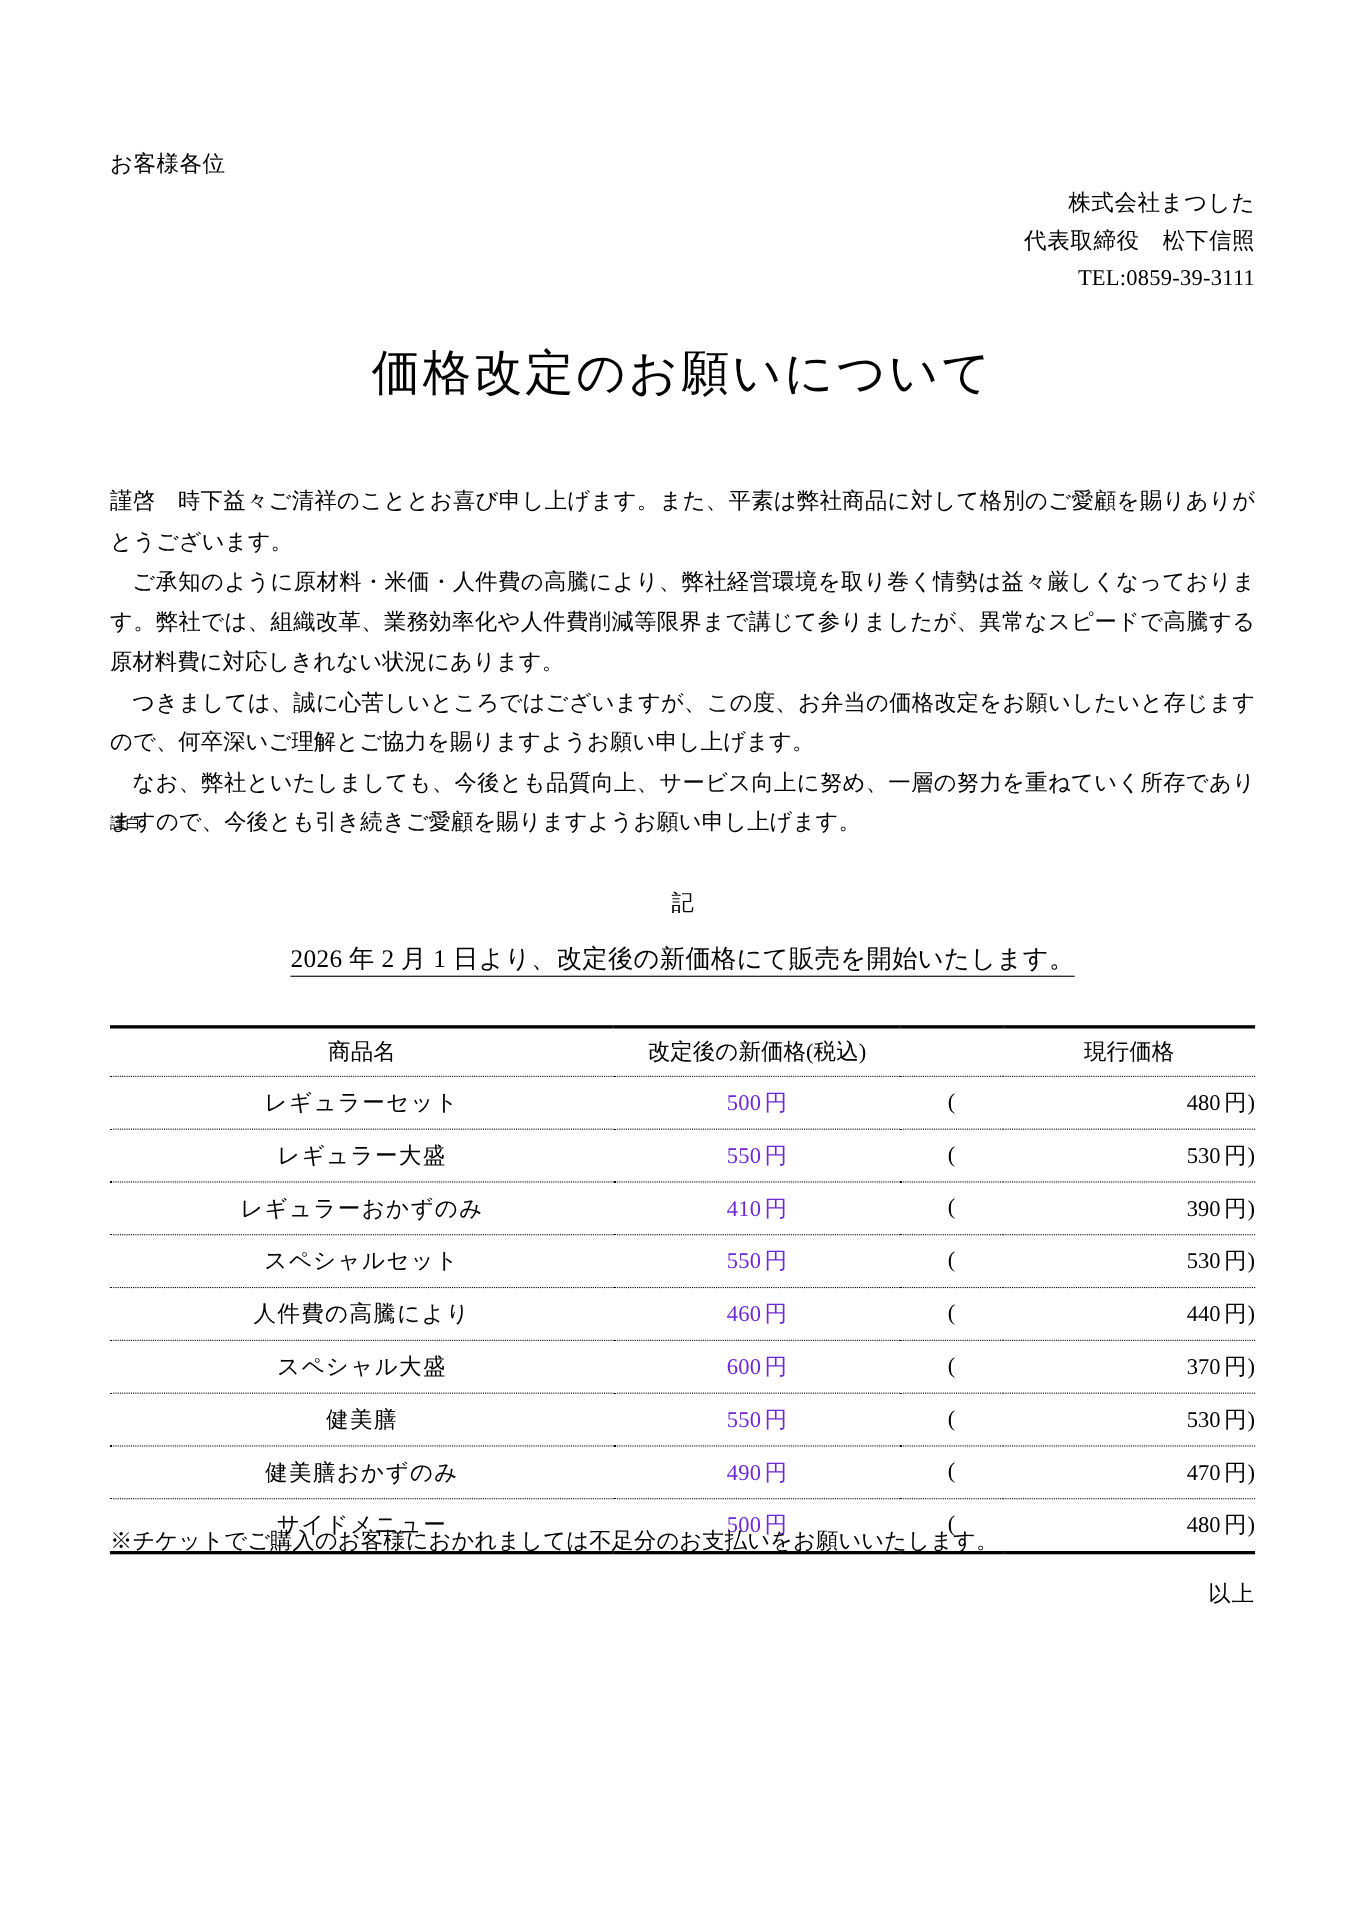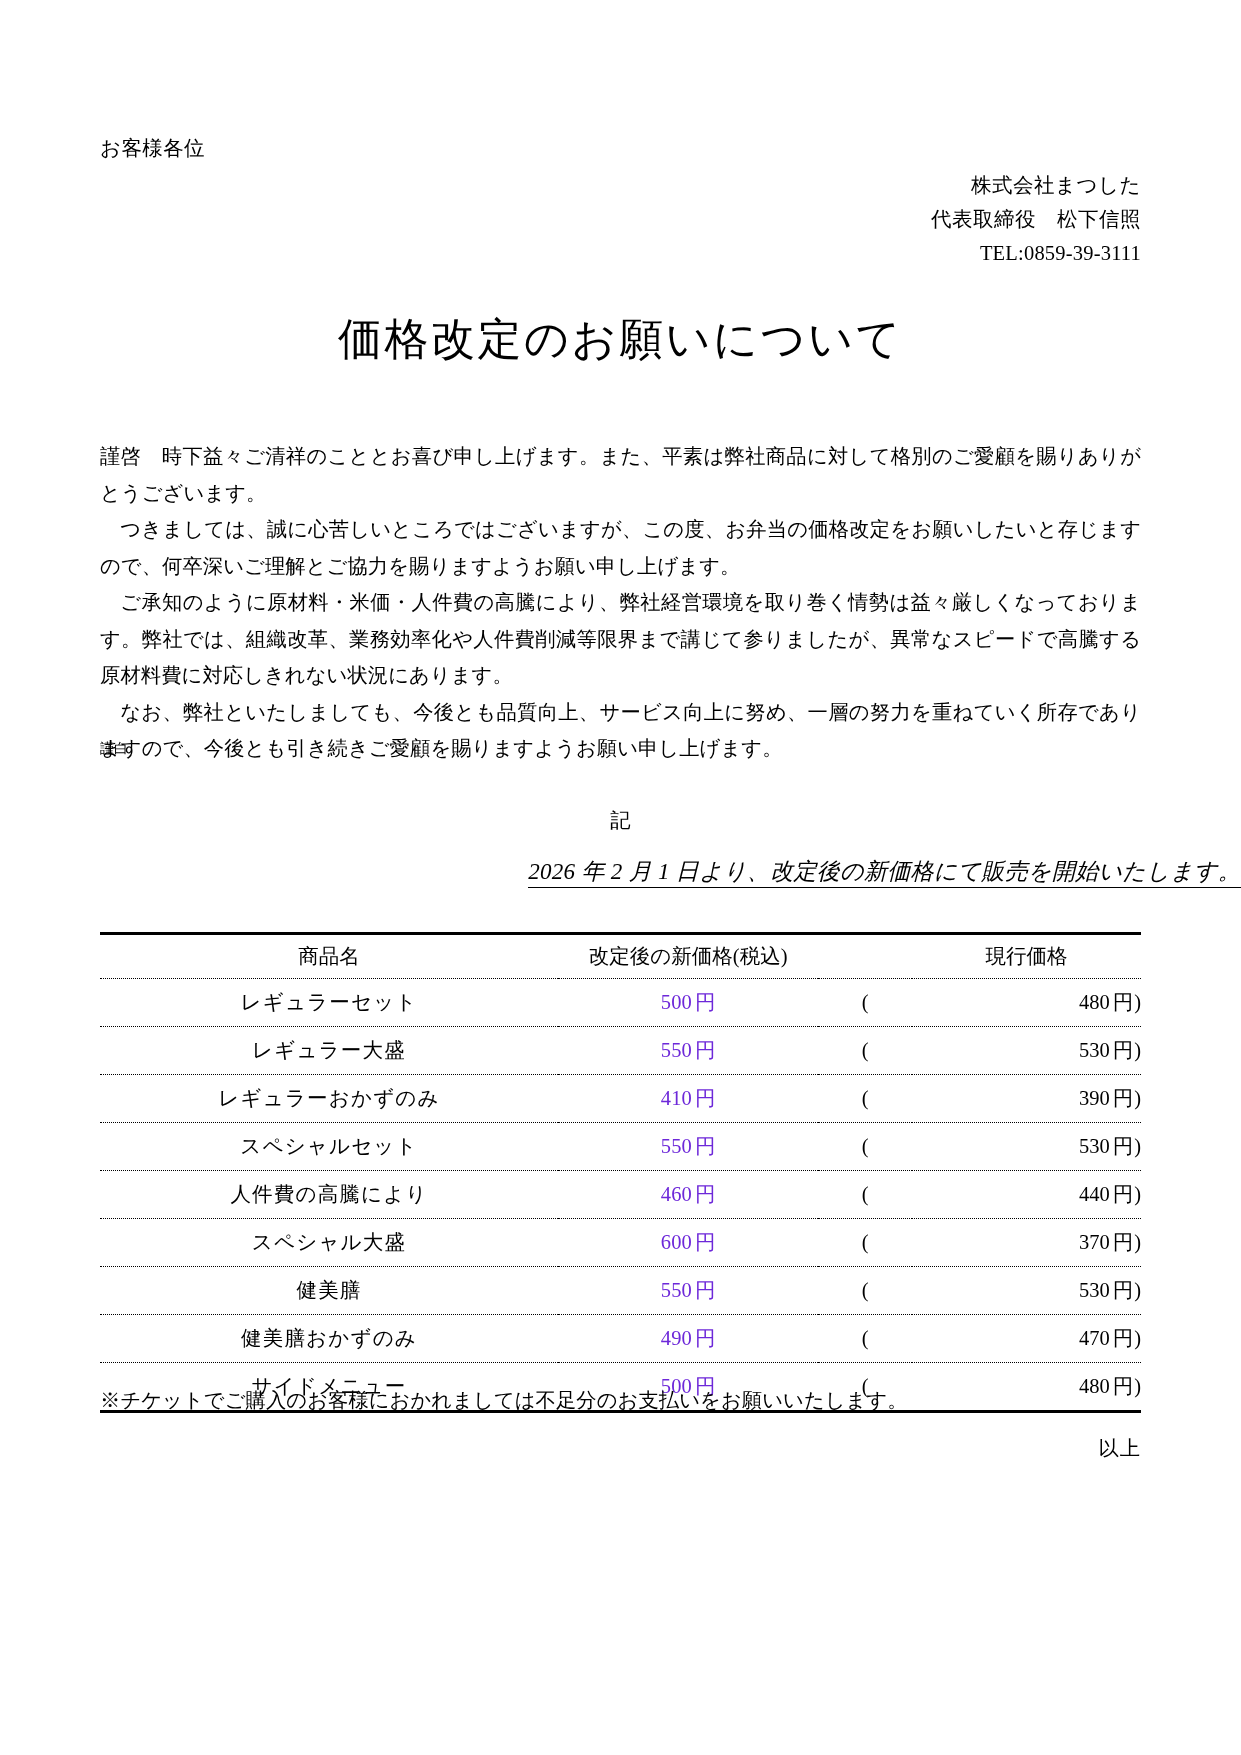--- a/index.html
+++ b/index.html
@@ -202,8 +202,8 @@
 
   <div class="body-text">
     <p>謹啓　時下益々ご清祥のこととお喜び申し上げます。また、平素は弊社商品に対して格別のご愛顧を賜りありがとうございます。</p>
+    <p class="indent">ご承知のように原材料・米価・人件費の高騰により、弊社経営環境を取り巻く情勢は益々厳しくなっております。弊社では、組織改革、業務効率化や人件費削減等限界まで講じて参りましたが、異常なスピードで高騰する原材料費に対応しきれない状況にあります。</p>
     <p class="indent">つきましては、誠に心苦しいところではございますが、この度、お弁当の価格改定をお願いしたいと存じますので、何卒深いご理解とご協力を賜りますようお願い申し上げます。</p>
-    <p class="indent">ご承知のように原材料・米価・人件費の高騰により、弊社経営環境を取り巻く情勢は益々厳しくなっております。弊社では、組織改革、業務効率化や人件費削減等限界まで講じて参りましたが、異常なスピードで高騰する原材料費に対応しきれない状況にあります。</p>
     <p class="indent">なお、弊社といたしましても、今後とも品質向上、サービス向上に努め、一層の努力を重ねていく所存でありますので、今後とも引き続きご愛顧を賜りますようお願い申し上げます。</p>
   </div>
 

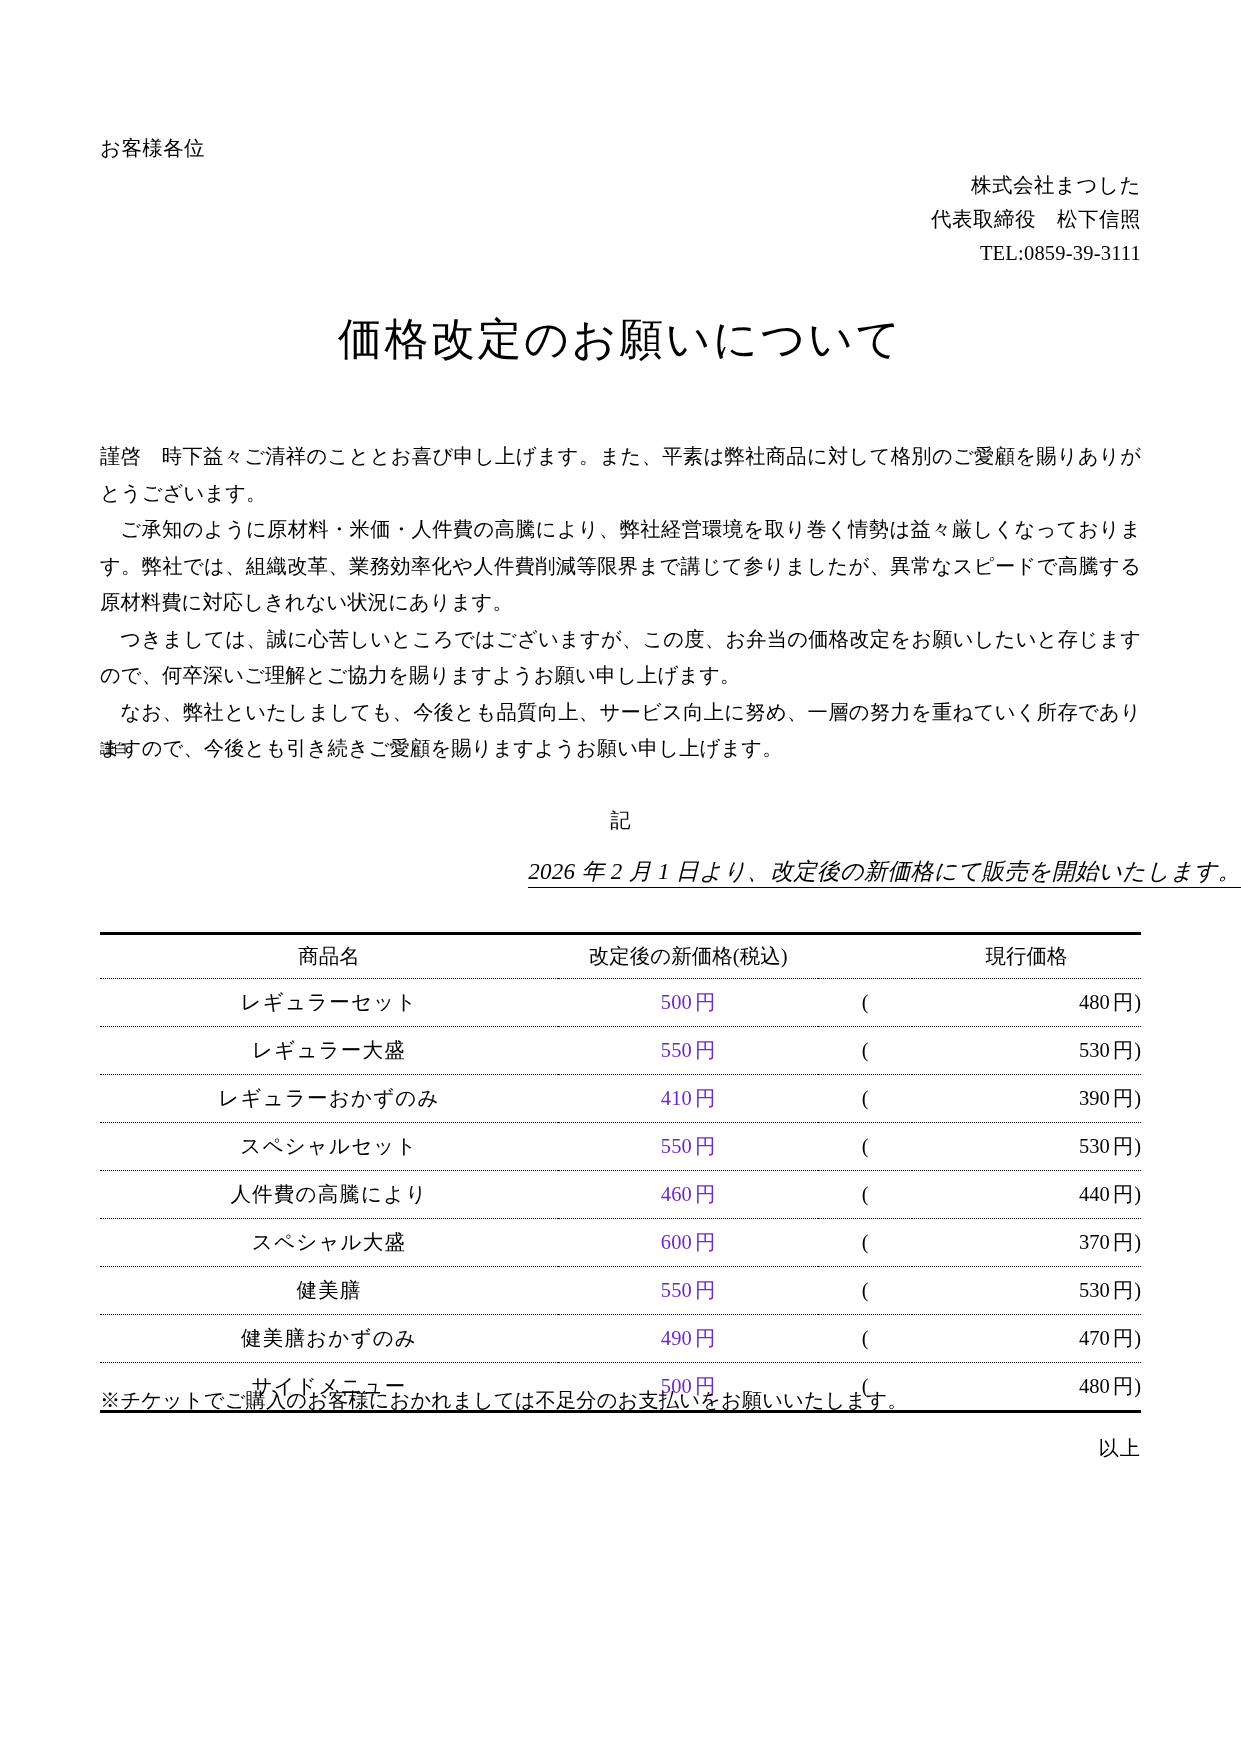--- a/index.html
+++ b/index.html
@@ -100,10 +100,9 @@
     left: 0;
     right: 0;
     top: 856px;
-    text-align: right;
+    text-align: center;
     font-size: 23px;
     letter-spacing: 0.3px;
-    font-style: italic;
   }
   .effective-line span.u {
     border-bottom: 1.6px solid #000;

